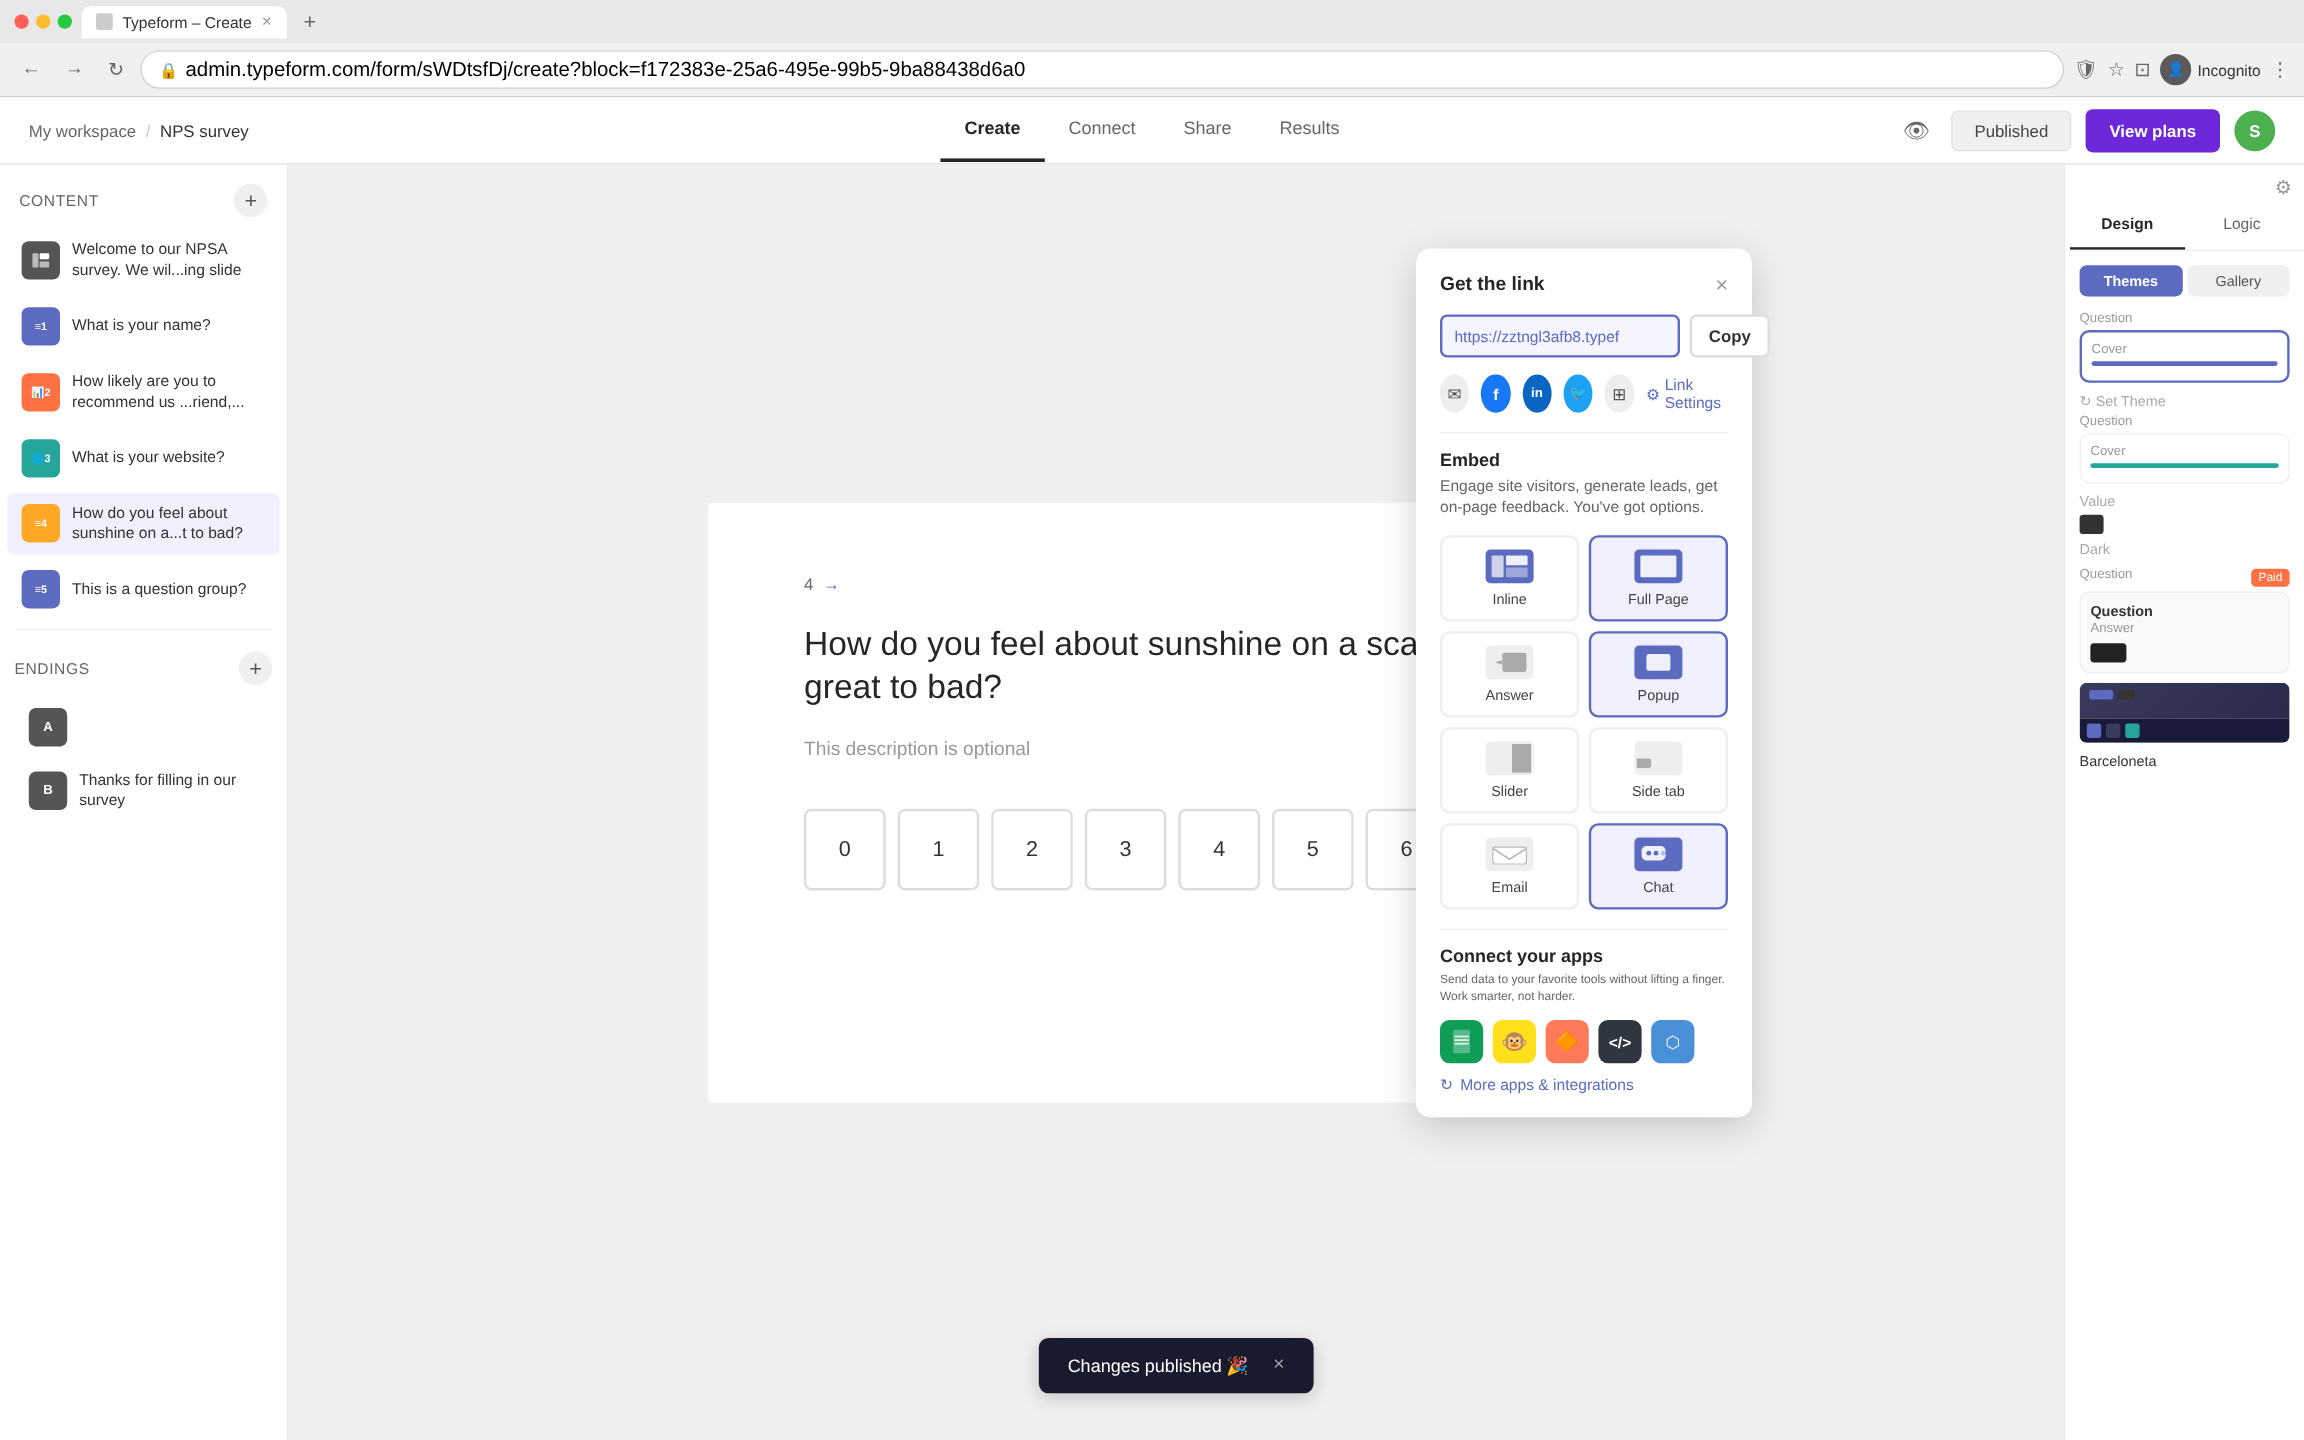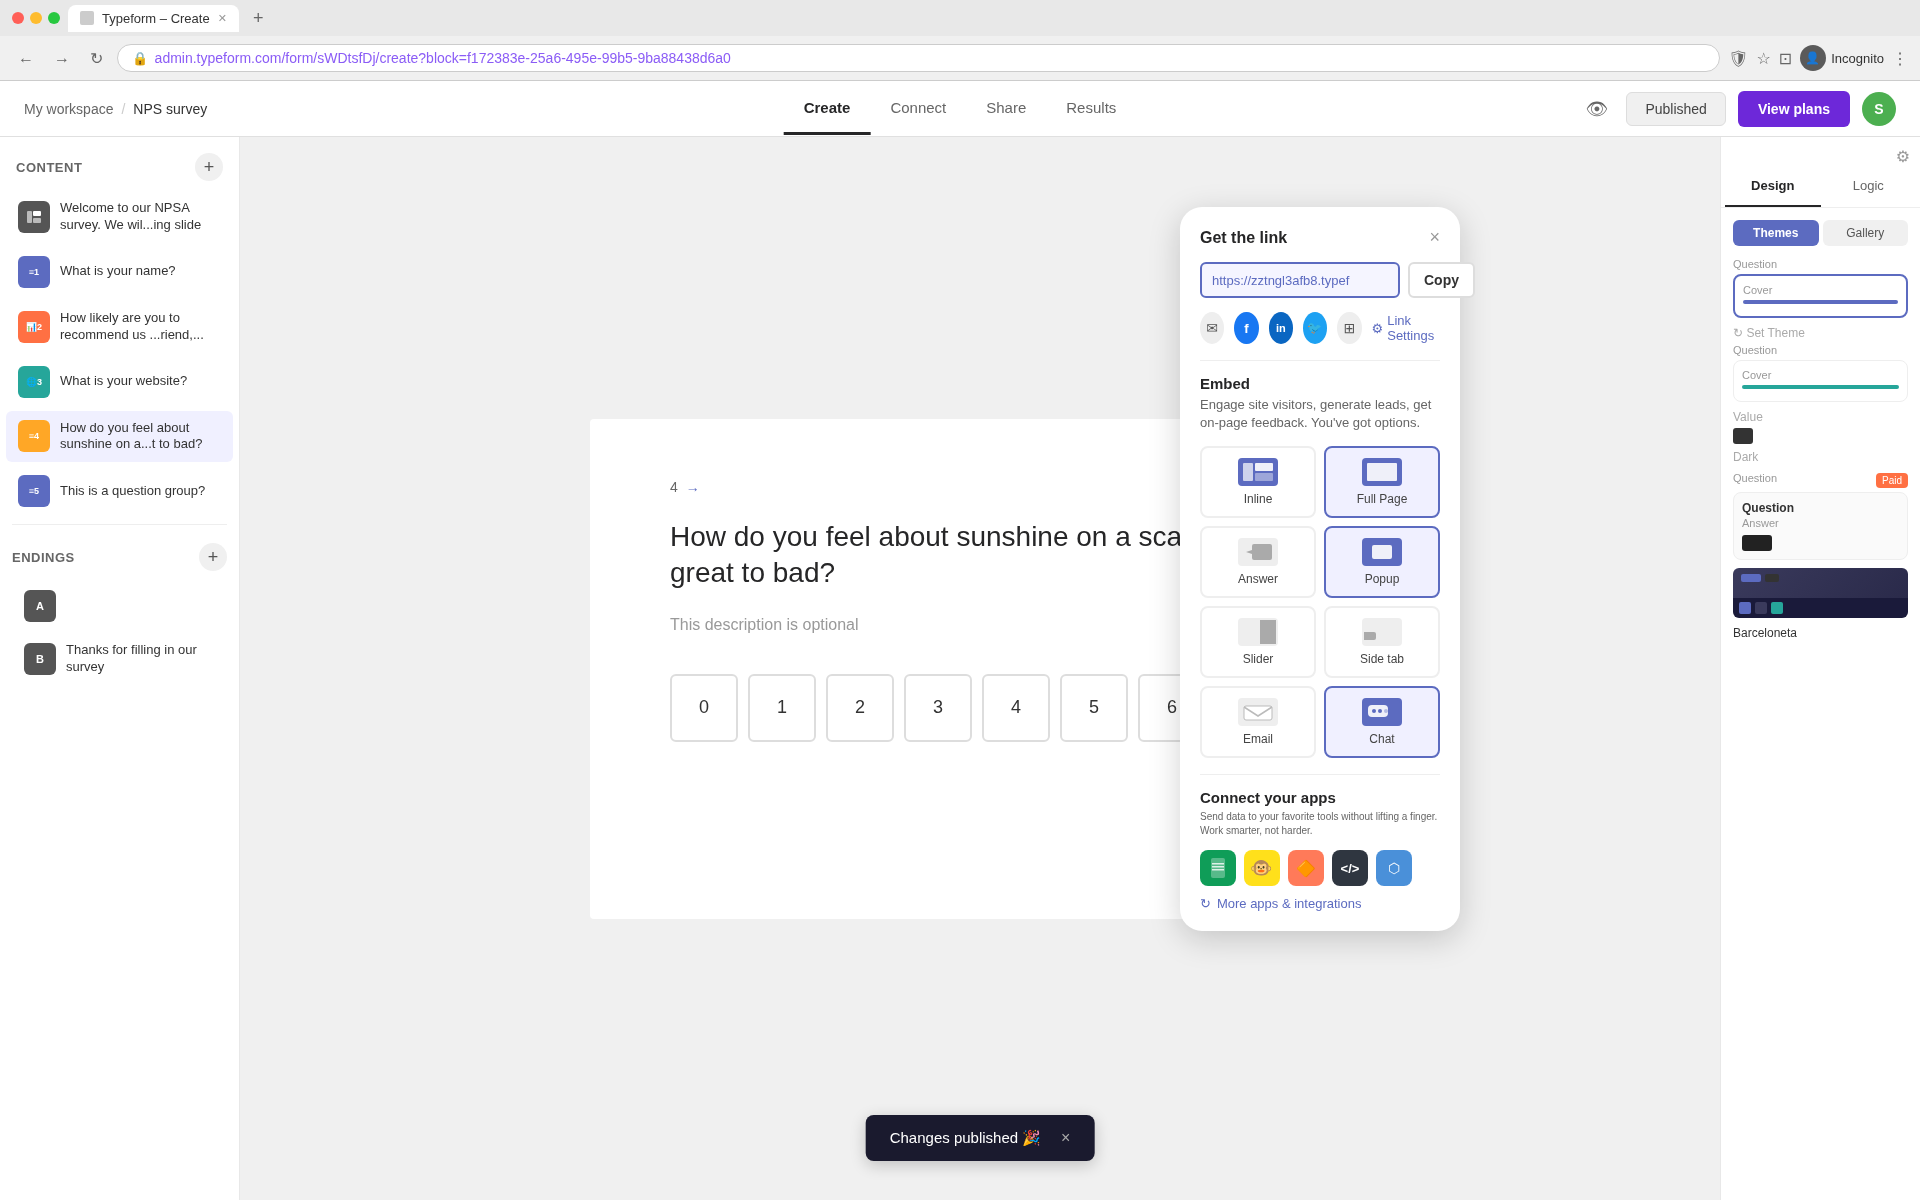--- a/index.html
+++ b/index.html
@@ -20,7 +20,7 @@
     .browser-nav { display: flex; align-items: center; padding: 6px 12px; gap: 8px; background: #f0f0f0; height: 44px; }
     .nav-btn { background: none; border: none; color: #666; font-size: 16px; cursor: pointer; padding: 4px 6px; border-radius: 4px; }
     .address-bar { flex: 1; background: white; border: 1px solid #ccc; border-radius: 20px; padding: 5px 14px; font-size: 13px; color: #333; display: flex; align-items: center; gap: 6px; }
-    .address-bar-url { color: #8b5cf6; font-size: 14px; }
+    .address-bar-url { color: #000000; font-size: 17px; }
     .nav-icons { display: flex; gap: 8px; align-items: center; }
     .nav-icon { color: #666; font-size: 16px; cursor: pointer; }
     .incognito-badge { display: flex; align-items: center; gap: 5px; font-size: 13px; color: #333; }

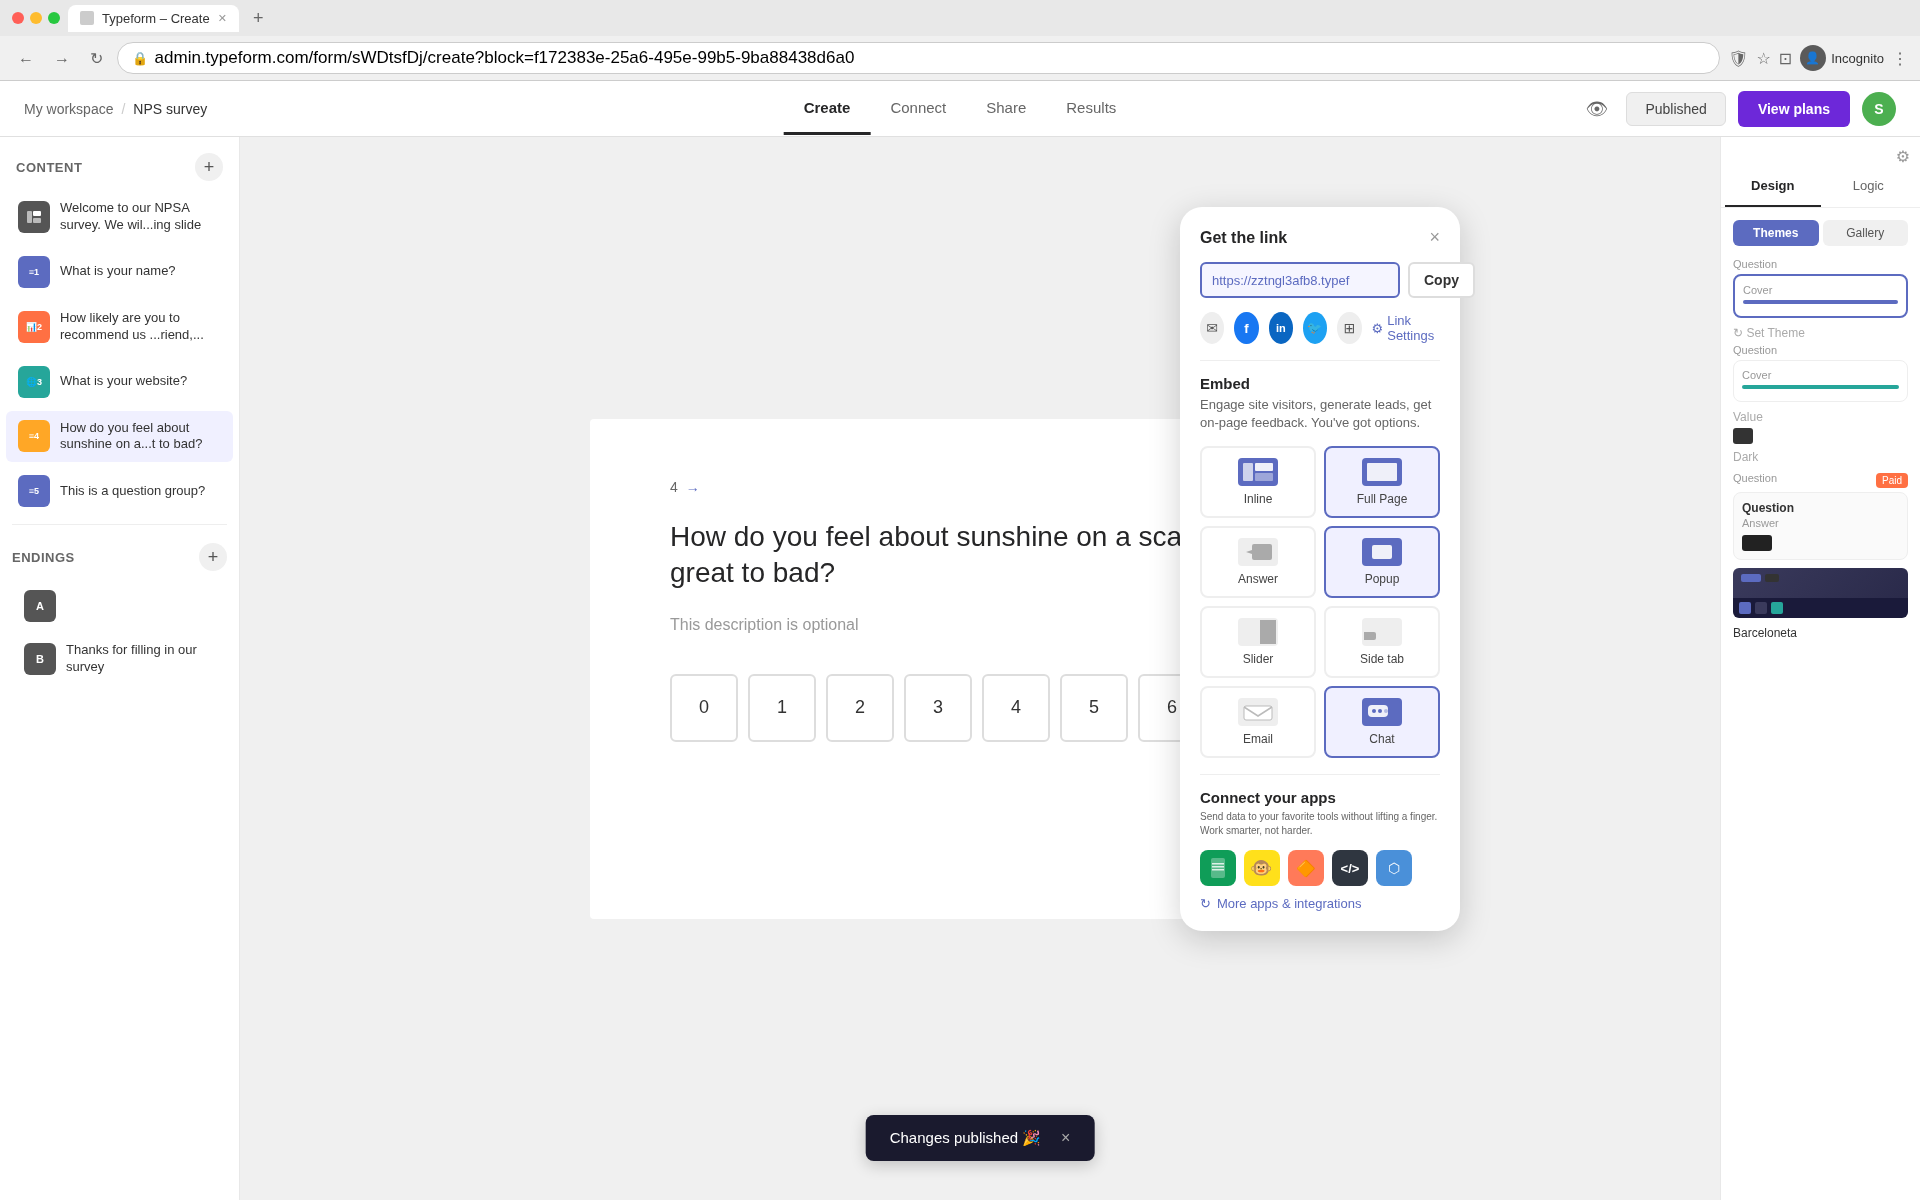--- a/index.html
+++ b/index.html
@@ -49,7 +49,7 @@
     
     .sidebar { width: 240px; background: white; border-right: 1px solid #e8e8e8; display: flex; flex-direction: column; overflow-y: auto; }
     .sidebar-header { display: flex; align-items: center; justify-content: space-between; padding: 16px 16px 8px; }
-    .sidebar-title { font-size: 13px; font-weight: 700; color: #666; text-transform: uppercase; letter-spacing: 0.5px; }
+    .sidebar-title { font-size: 13px; font-weight: 400; color: #666; text-transform: uppercase; letter-spacing: 0.5px; }
     .sidebar-add-btn { width: 28px; height: 28px; border: none; border-radius: 50%; background: #f0f0f0; color: #555; font-size: 18px; cursor: pointer; display: flex; align-items: center; justify-content: center; }
     .sidebar-item { display: flex; align-items: center; gap: 10px; padding: 9px 12px; cursor: pointer; border-radius: 6px; margin: 2px 6px; }
     .sidebar-item.active { background: #f0f0ff; }

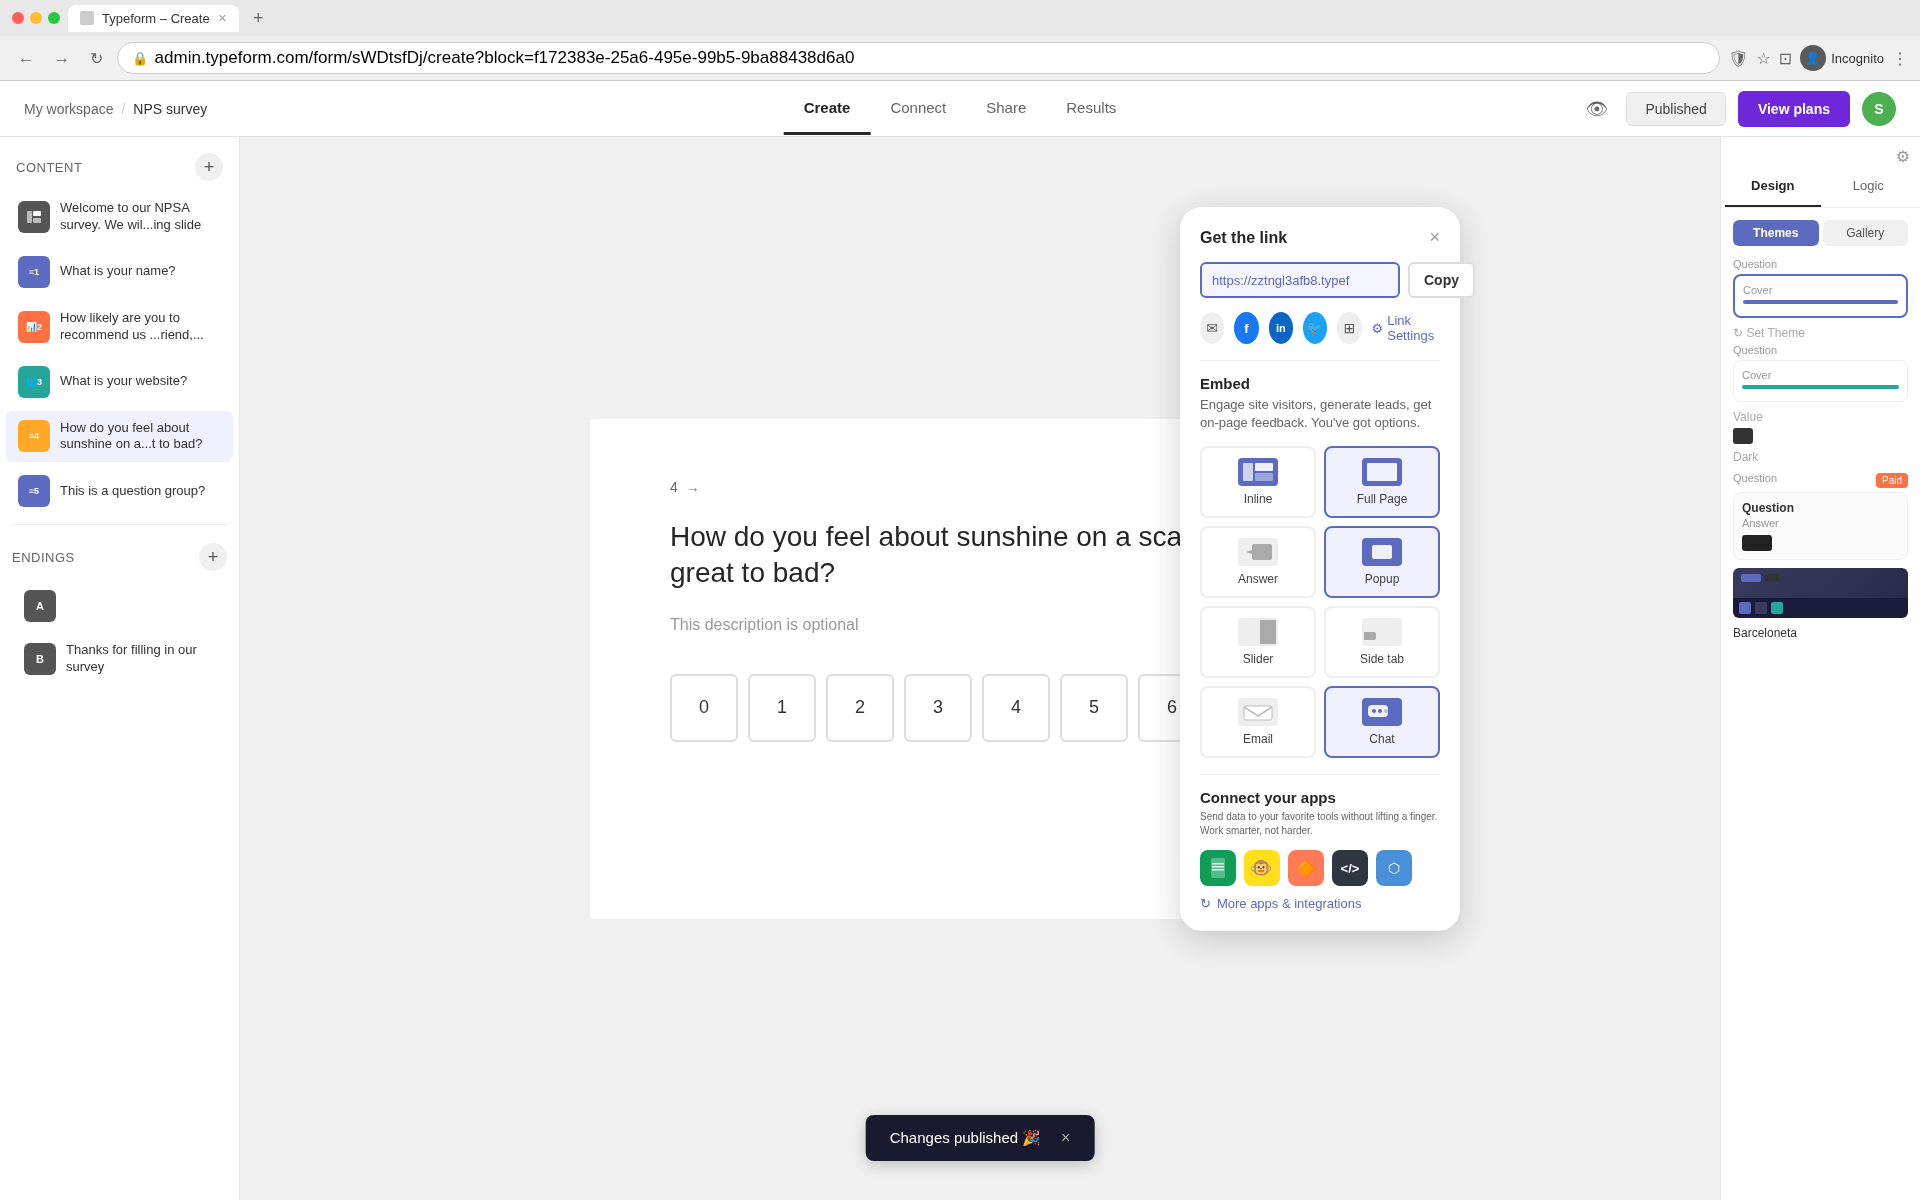--- a/index.html
+++ b/index.html
@@ -89,7 +89,7 @@
 
     
     .popup-overlay { position: absolute; top: 0; left: 0; right: 0; bottom: 0; pointer-events: none; z-index: 100; }
-    .share-popup { position: absolute; top: 70px; right: 260px; width: 280px; background: white; border-radius: 22px; box-shadow: 0 8px 32px rgba(0,0,0,0.18); padding: 20px; pointer-events: all; }
+    .share-popup { position: absolute; top: 70px; right: 260px; width: 280px; background: white; border-radius: 12px; box-shadow: 0 8px 32px rgba(0,0,0,0.18); padding: 20px; pointer-events: all; }
     .popup-header { display: flex; align-items: center; justify-content: space-between; margin-bottom: 14px; }
     .popup-title { font-size: 16px; font-weight: 700; color: #262627; }
     .popup-close { background: none; border: none; font-size: 18px; color: #999; cursor: pointer; }

